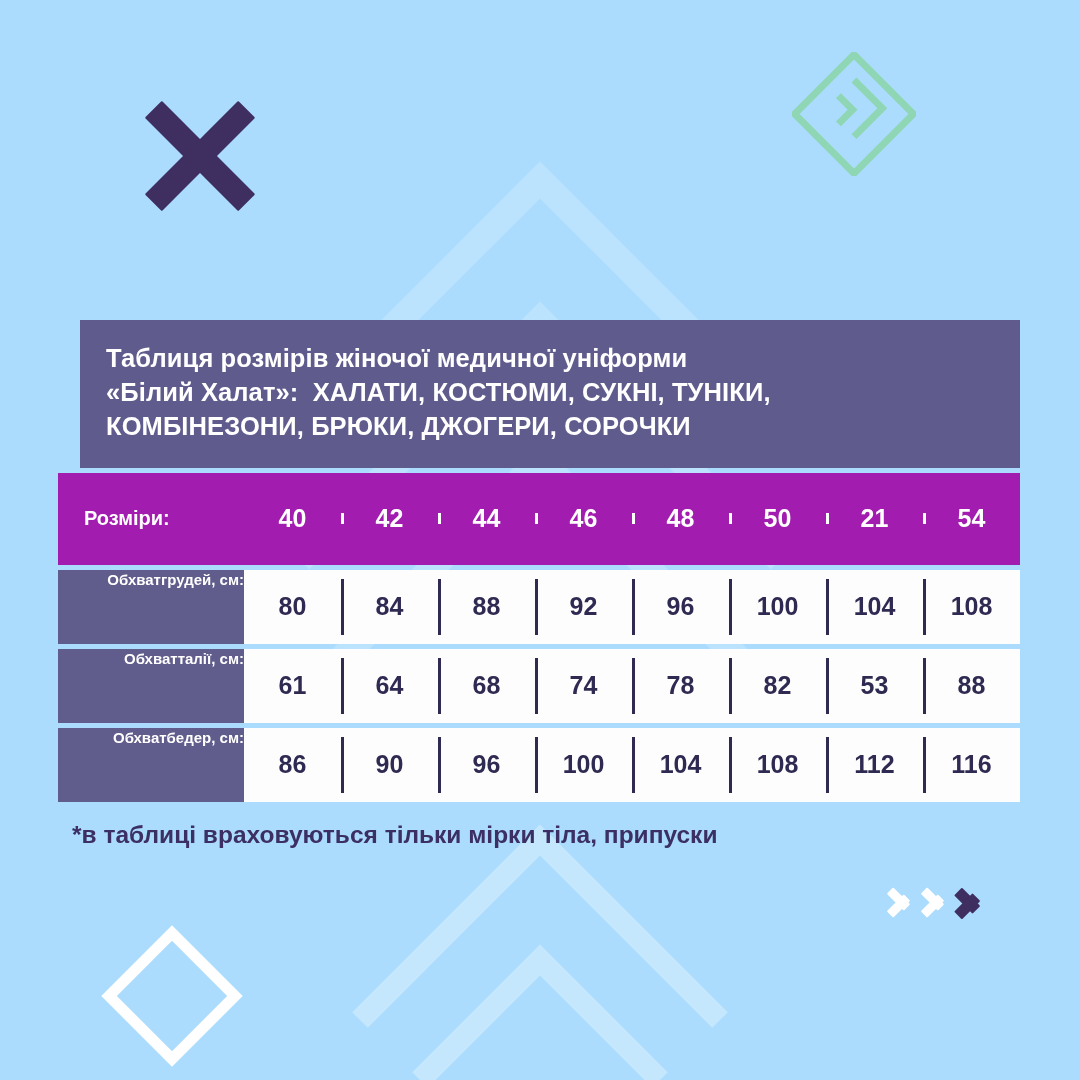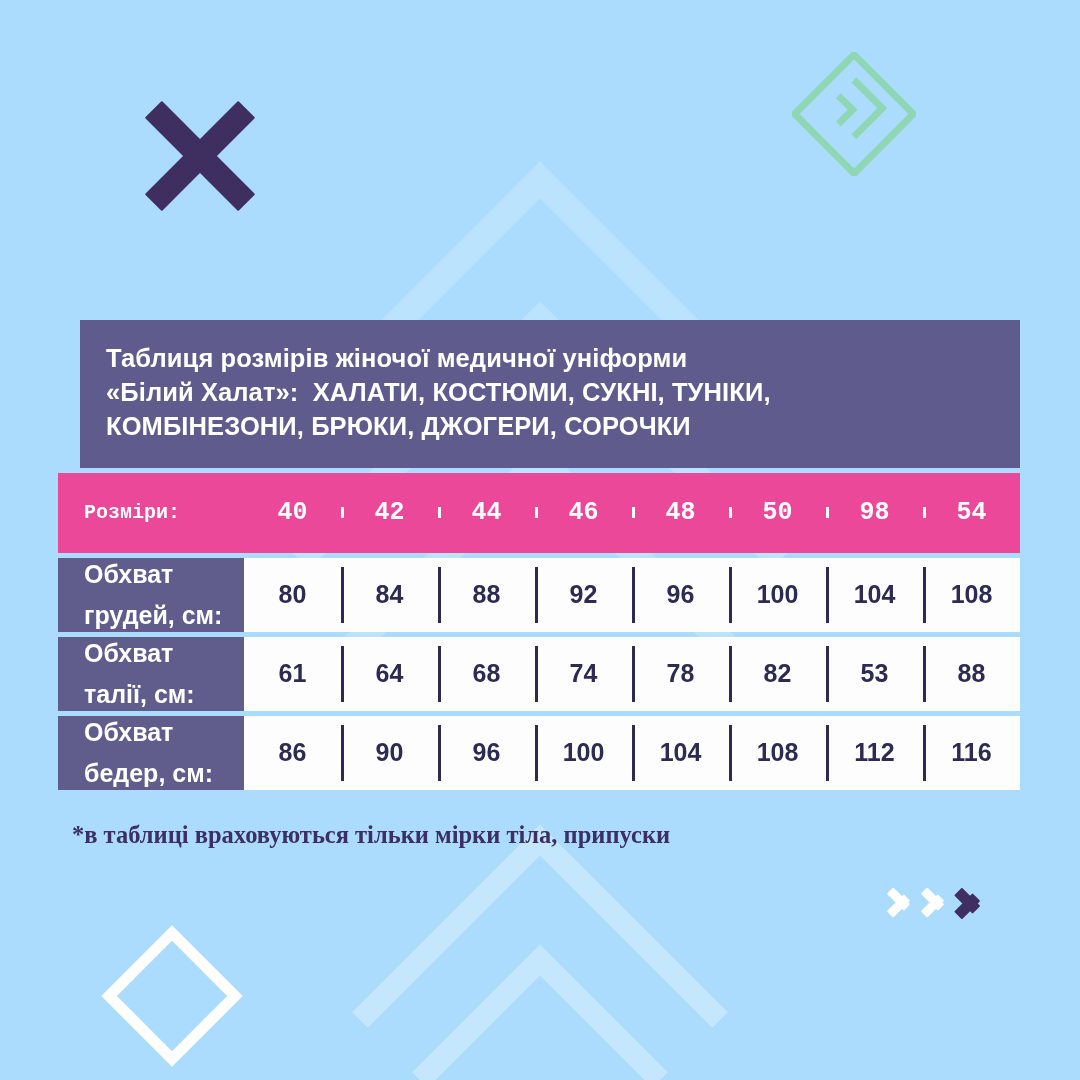--- a/index.html
+++ b/index.html
@@ -134,9 +134,8 @@
   }
 
   .head-row {
-    background: #ec4899;
-    height: 80px;
-    font-family: Liberation Mono, monospace;
+    background: #a21caf;
+    height: 92px;
   }
   .head-row .label-cell {
     color: #ffffff;

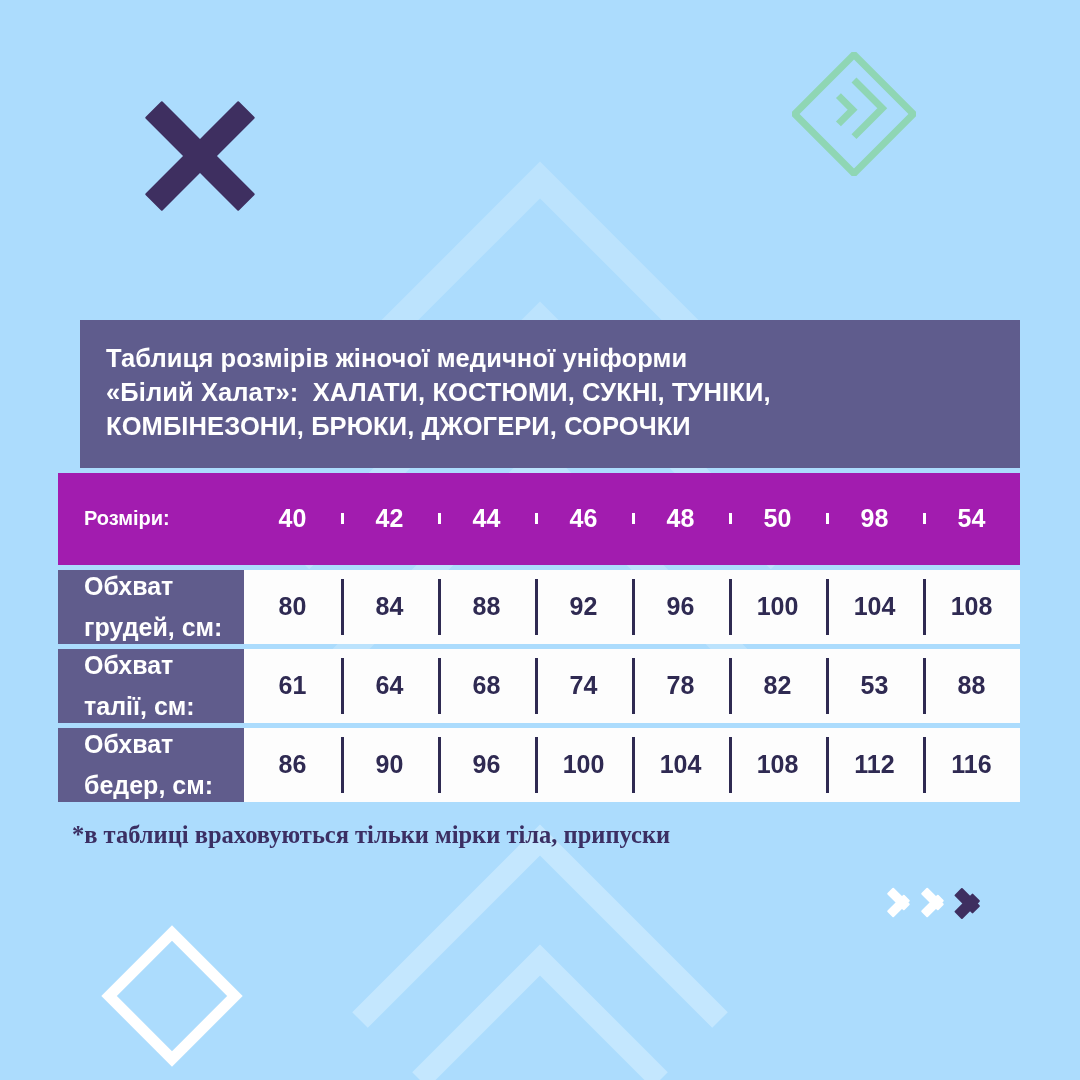--- a/index.html
+++ b/index.html
@@ -290,7 +290,7 @@
       <div class="cell">46</div>
       <div class="cell">48</div>
       <div class="cell">50</div>
-      <div class="cell">98</div>
+      <div class="cell">21</div>
       <div class="cell">54</div>
     </div>
   </div>

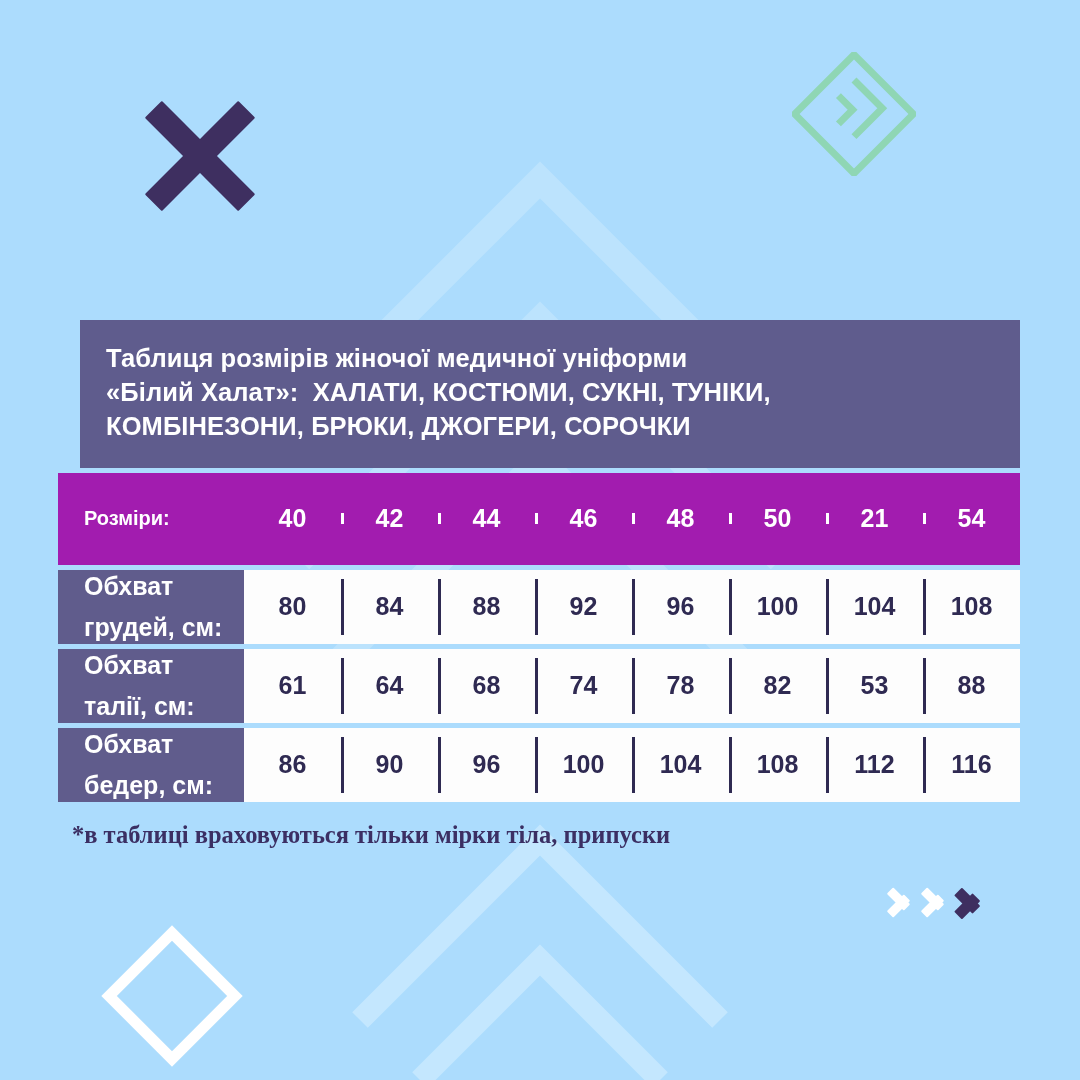--- a/index.html
+++ b/index.html
@@ -179,12 +179,11 @@
   .data-row .label-cell {
     background: #605c8c;
     color: #ffffff;
-    font-size: 25px;
+    font-size: 15px;
     font-weight: bold;
     line-height: 1.3;
     display: flex;
-    flex-direction: column;
-    justify-content: space-between;
+    justify-content: flex-end;
     padding-left: 26px;
     box-sizing: border-box;
     width: 186px;

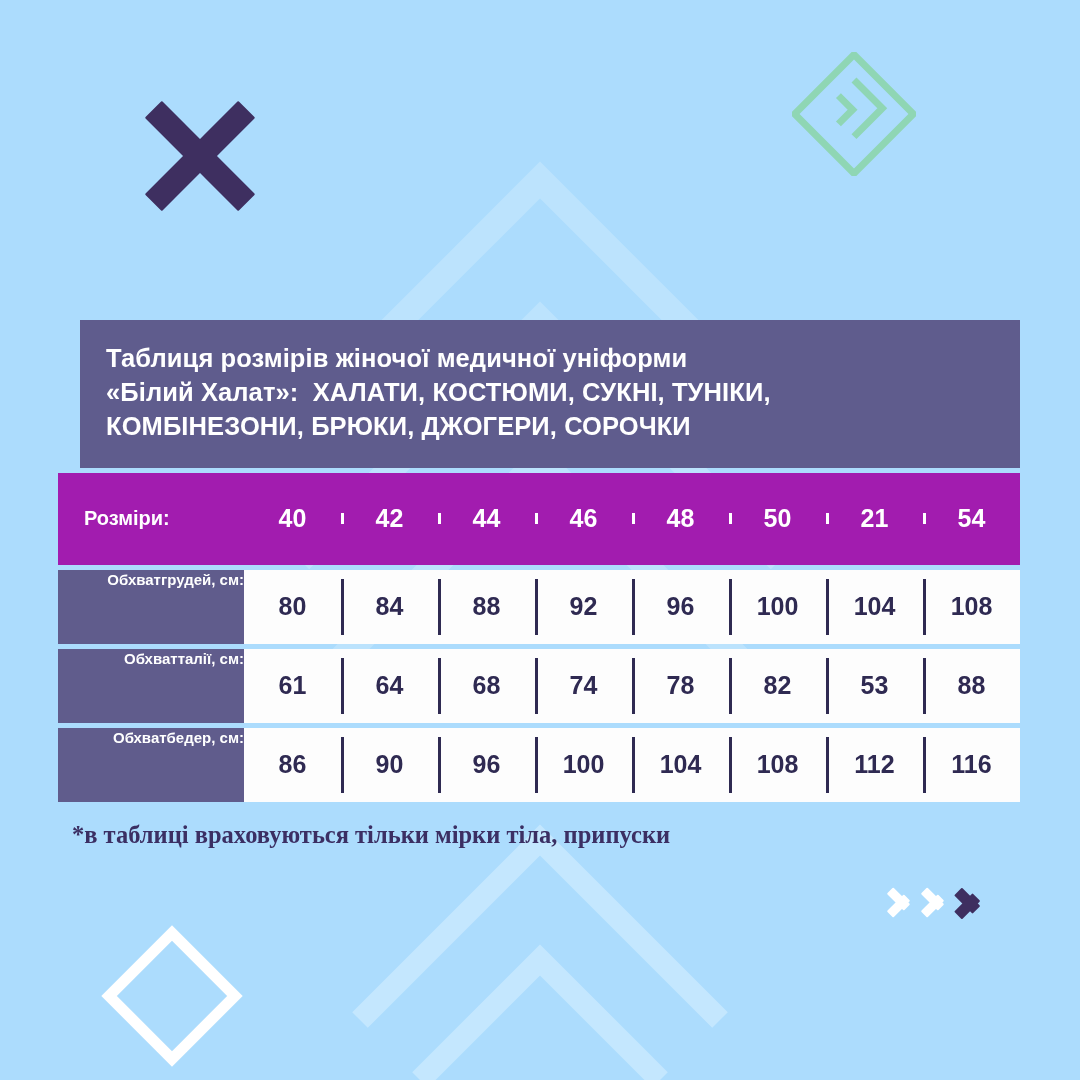--- a/index.html
+++ b/index.html
@@ -227,7 +227,6 @@
     font-weight: bold;
     line-height: 1.38;
     white-space: pre;
-    font-family: Liberation Serif, serif;
   }
 </style>
 </head>

